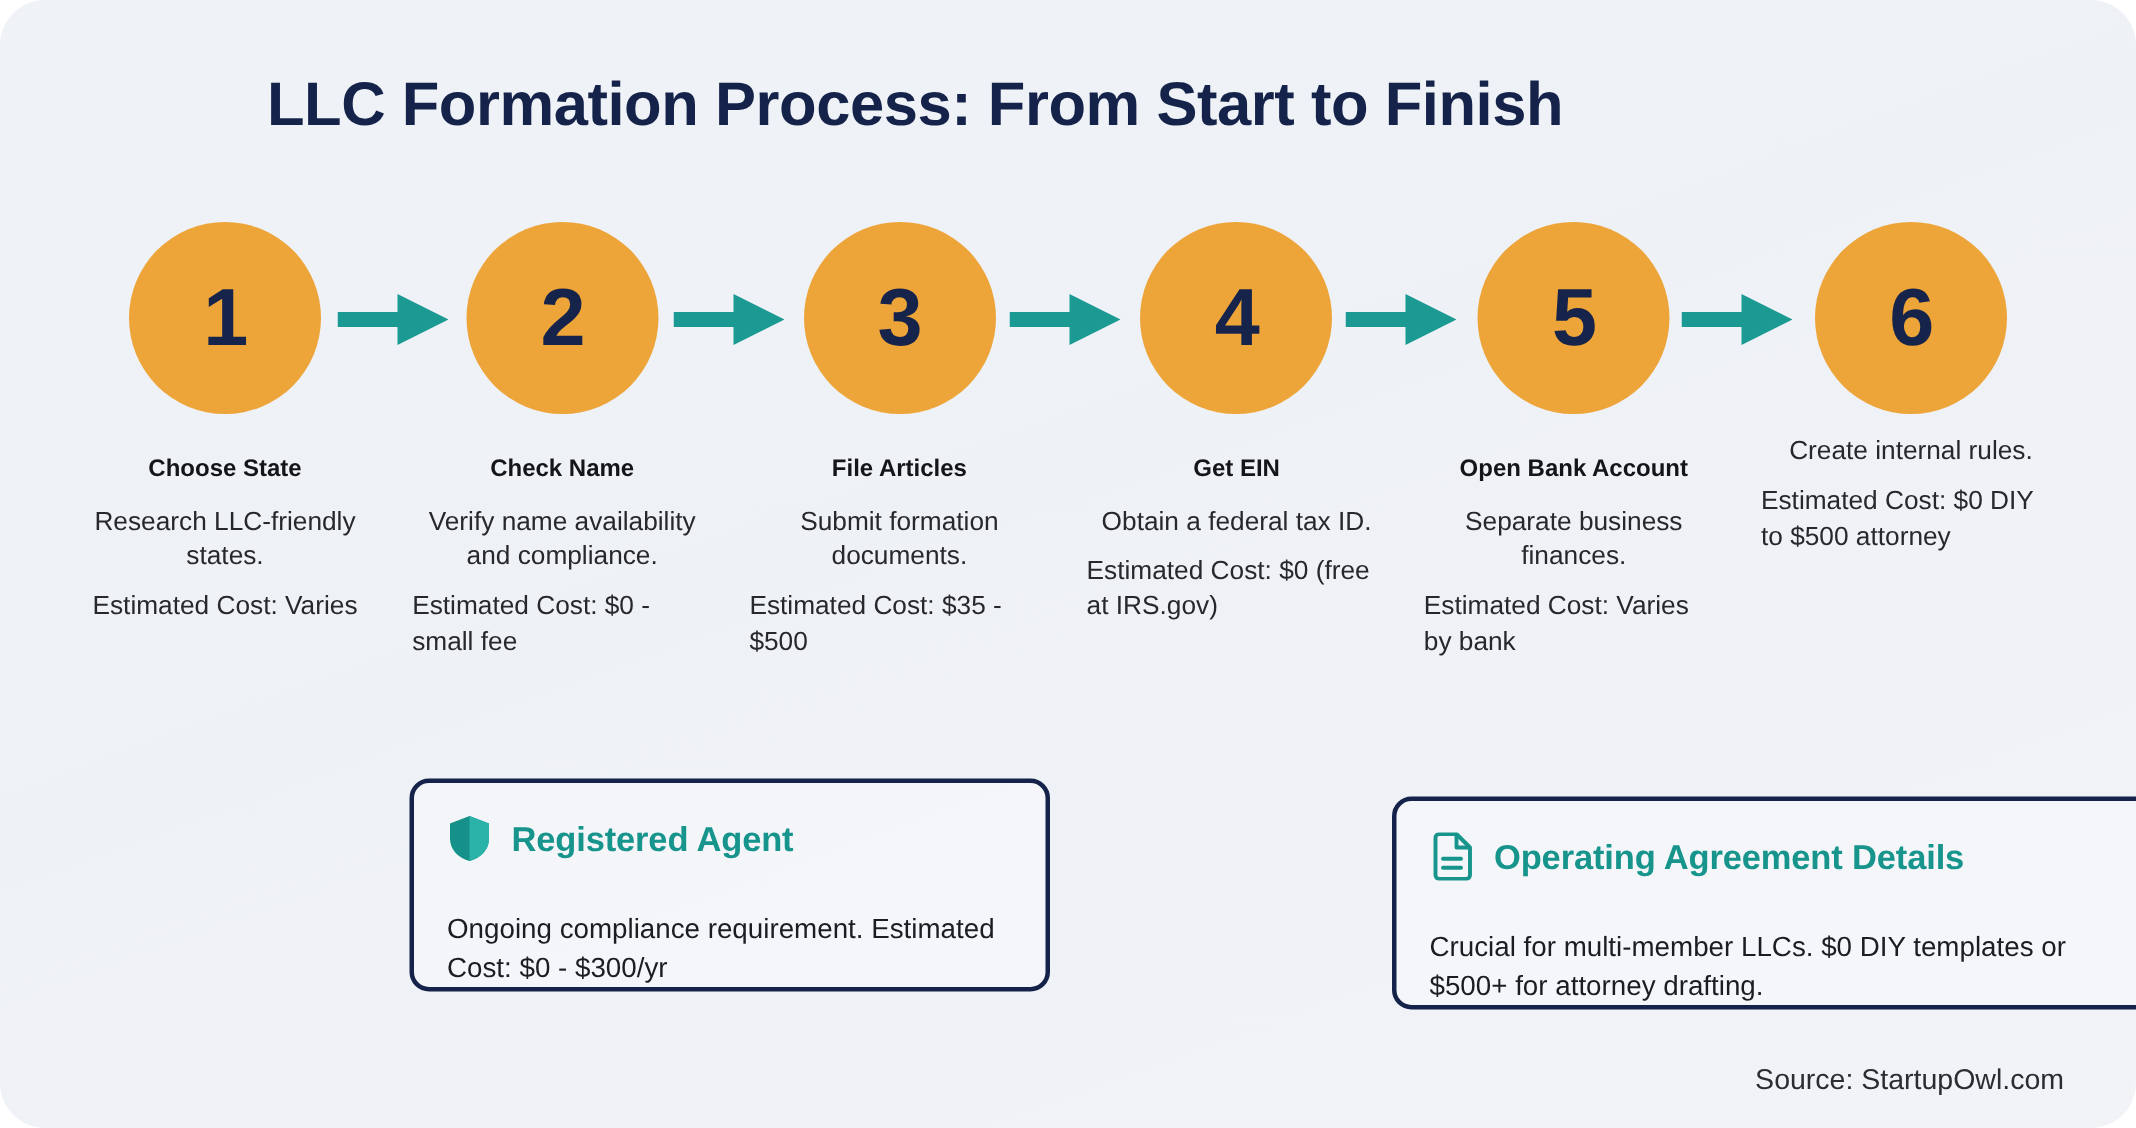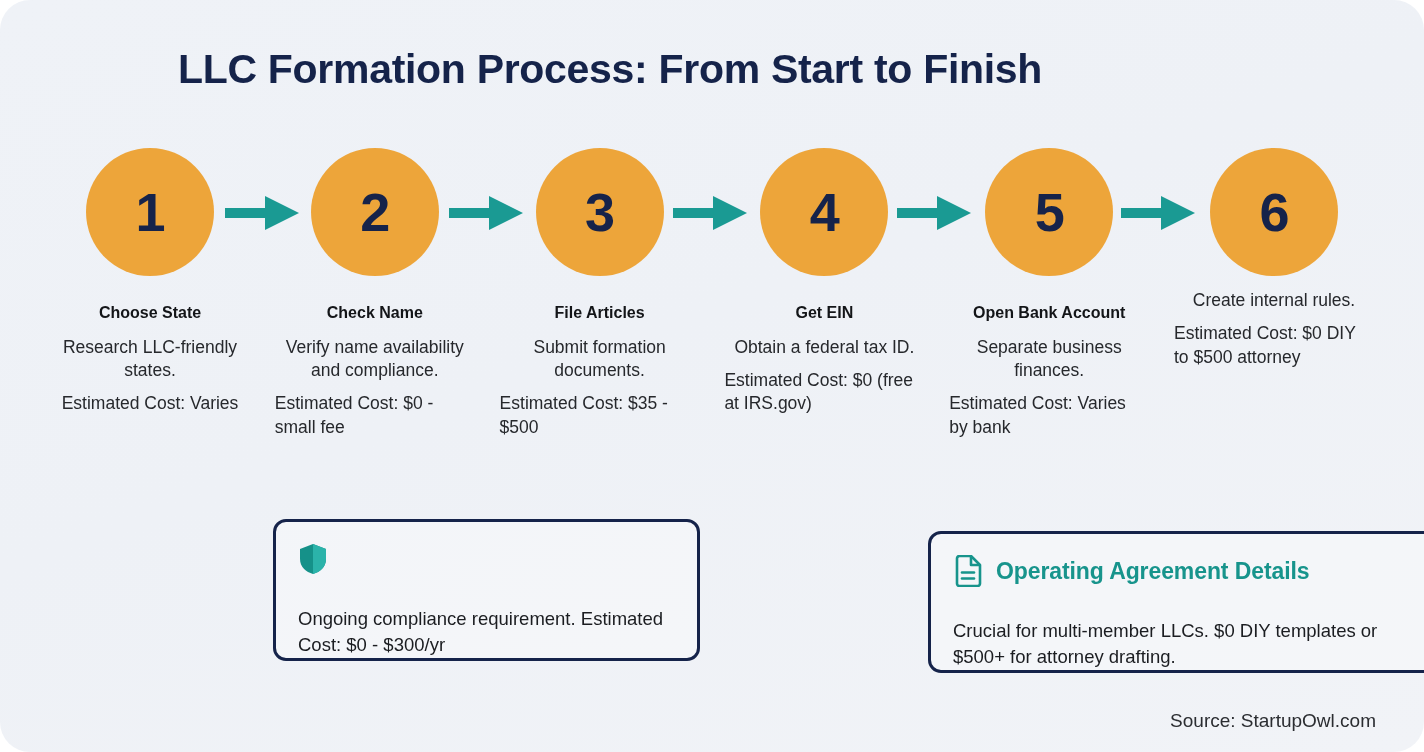--- a/index.html
+++ b/index.html
@@ -268,6 +268,7 @@
         <path d="M15 1 L28 6 L28 16 C28 24 22 29 15 31 C8 29 2 24 2 16 L2 6 Z" fill="#159189"></path>
         <path d="M15 1 L28 6 L28 16 C28 24 22 29 15 31 Z" fill="#2bb3aa"></path>
       </svg>
+      <span class="callout-title">Registered Agent</span>
     </div>
     <div class="callout-body">Ongoing compliance requirement. Estimated Cost: $0 - $300/yr</div>
   </div>

